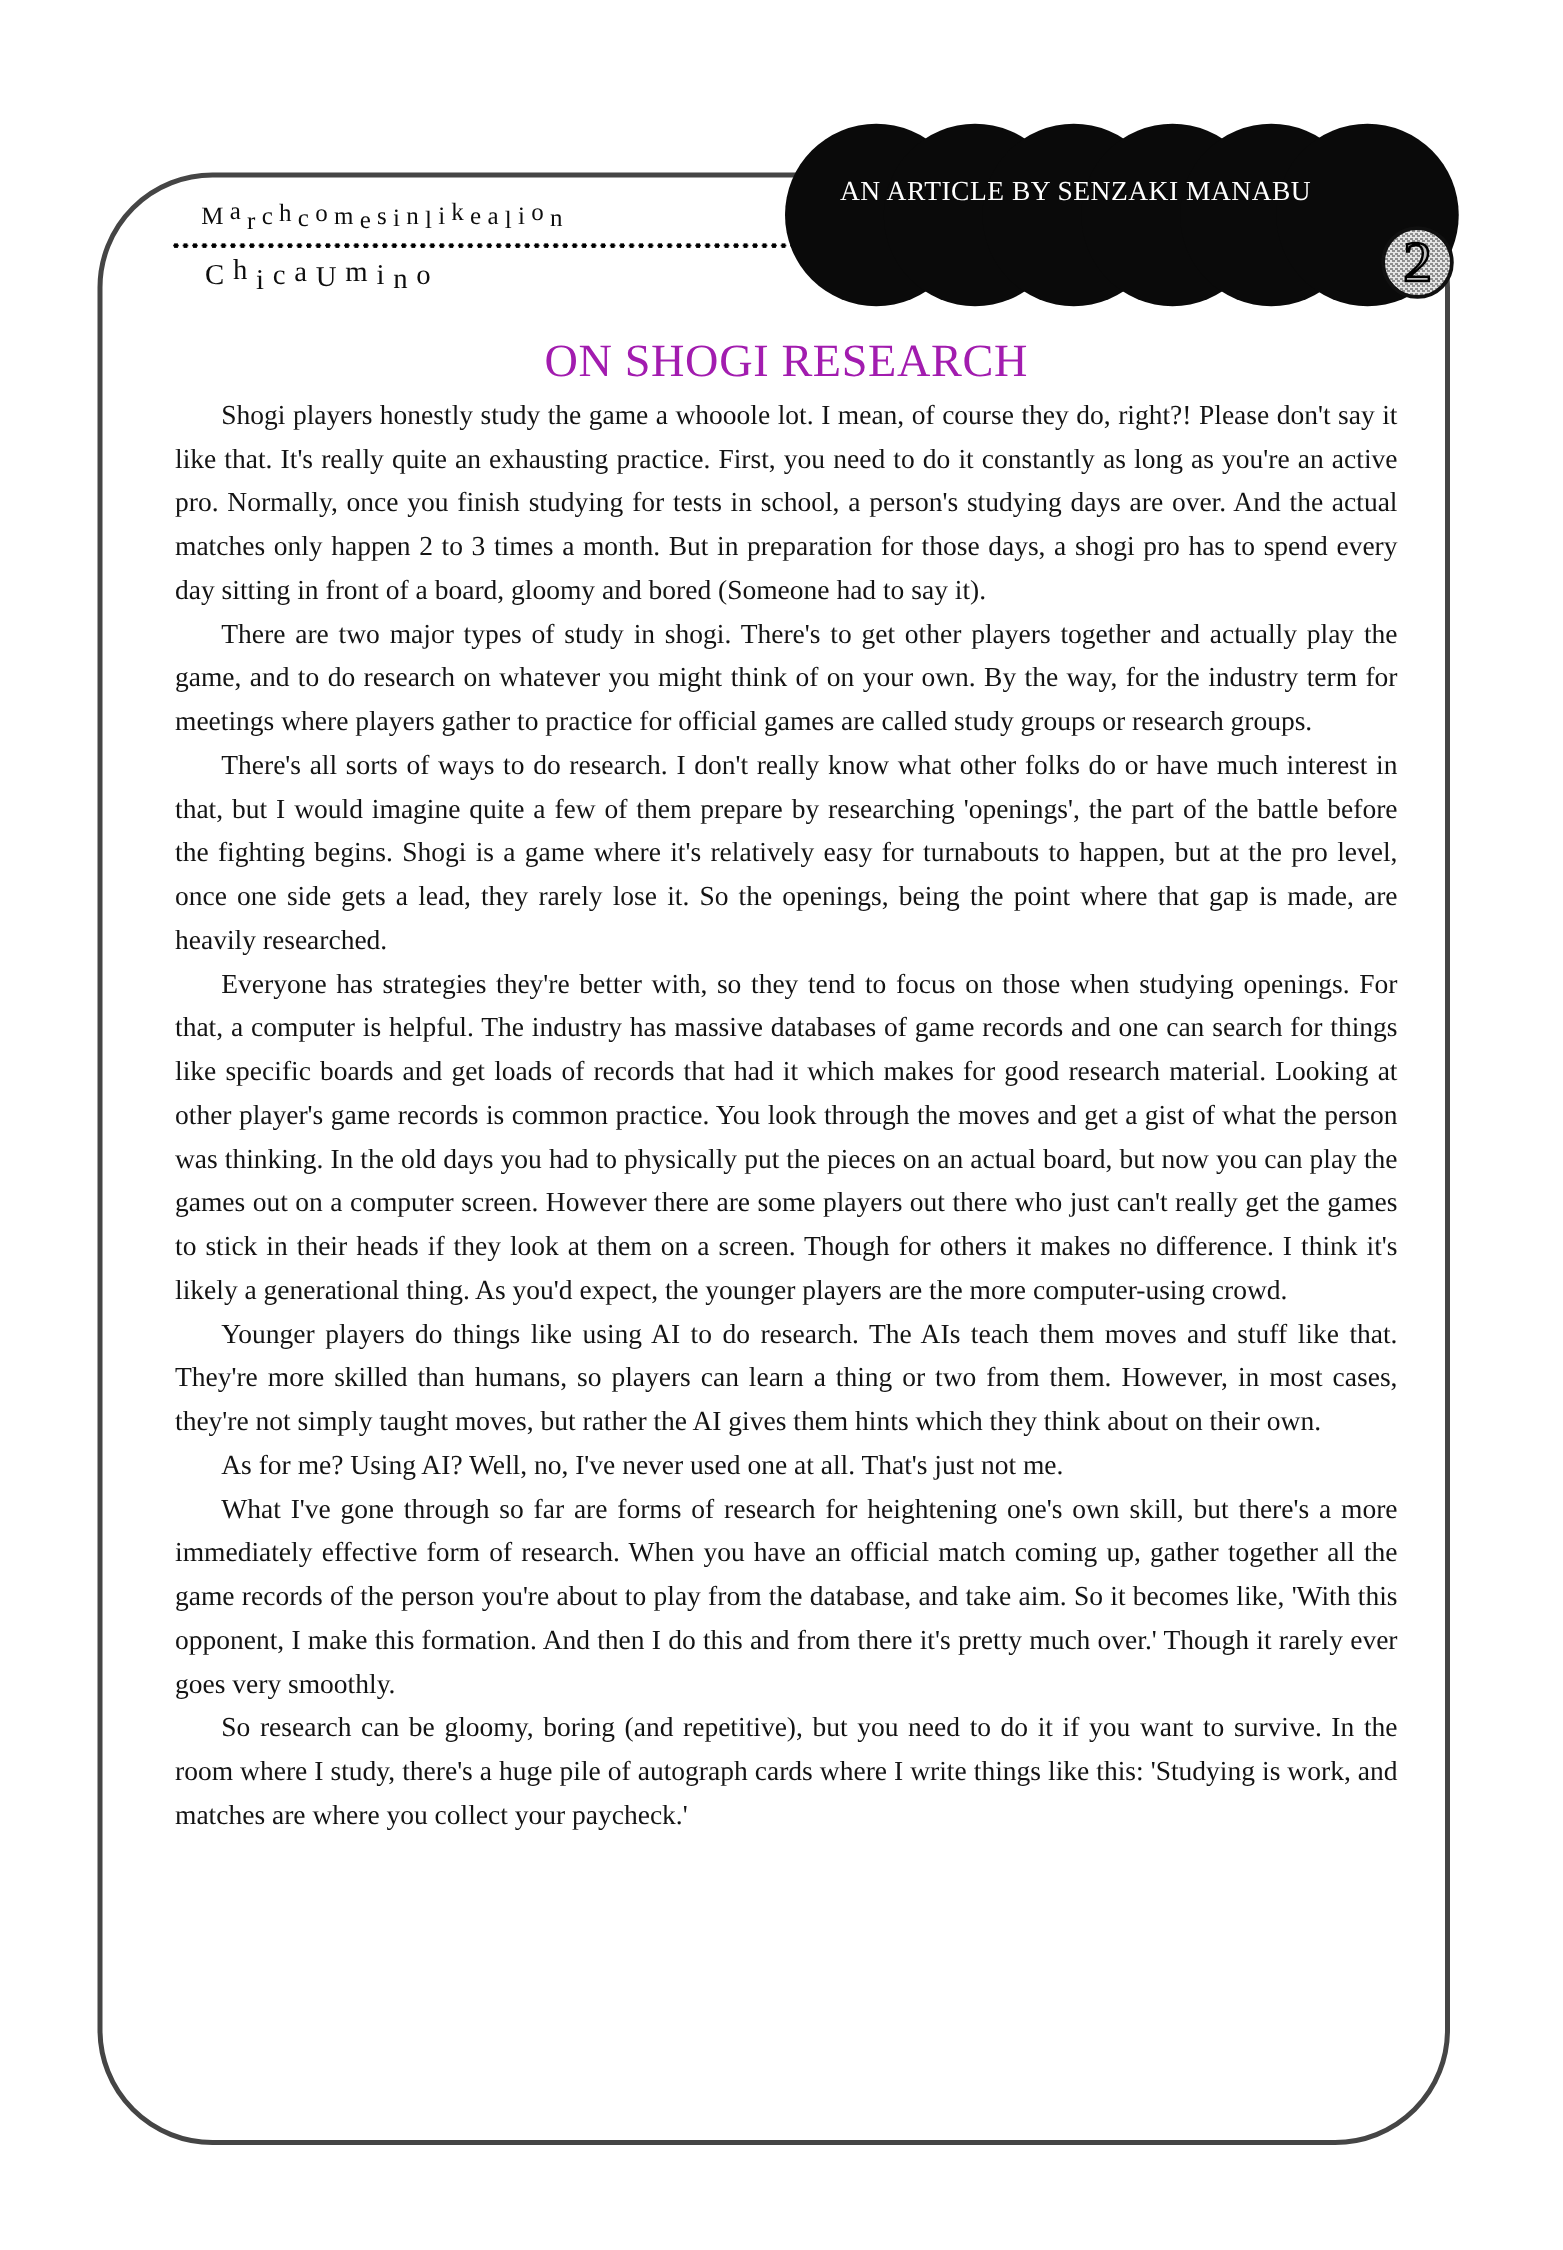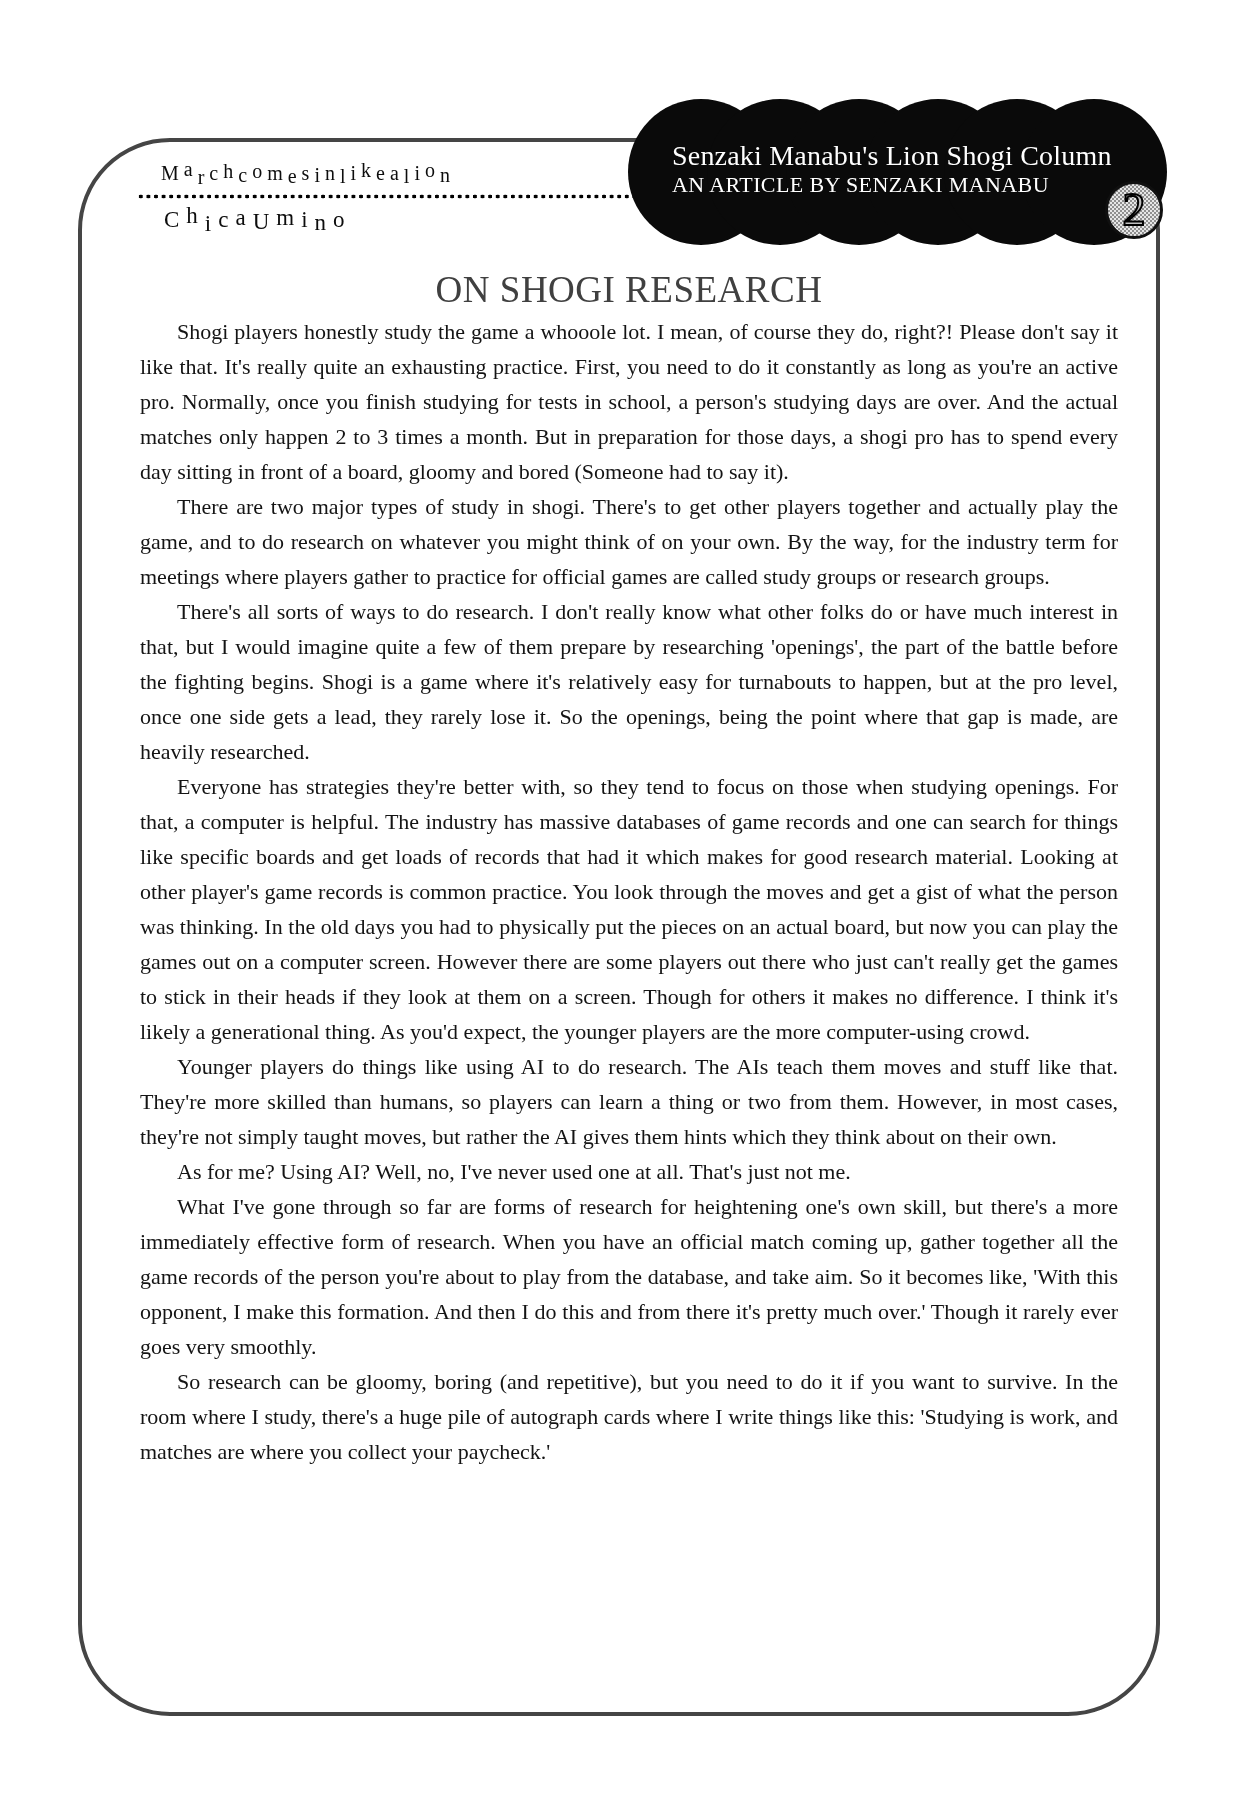--- a/index.html
+++ b/index.html
@@ -93,7 +93,6 @@
   </svg>
 
   <div class="cloud-text">
-    <div class="cloud-title">Senzaki Manabu's Lion Shogi Column</div>
     <div class="cloud-subtitle">AN ARTICLE BY SENZAKI MANABU</div>
   </div>
 

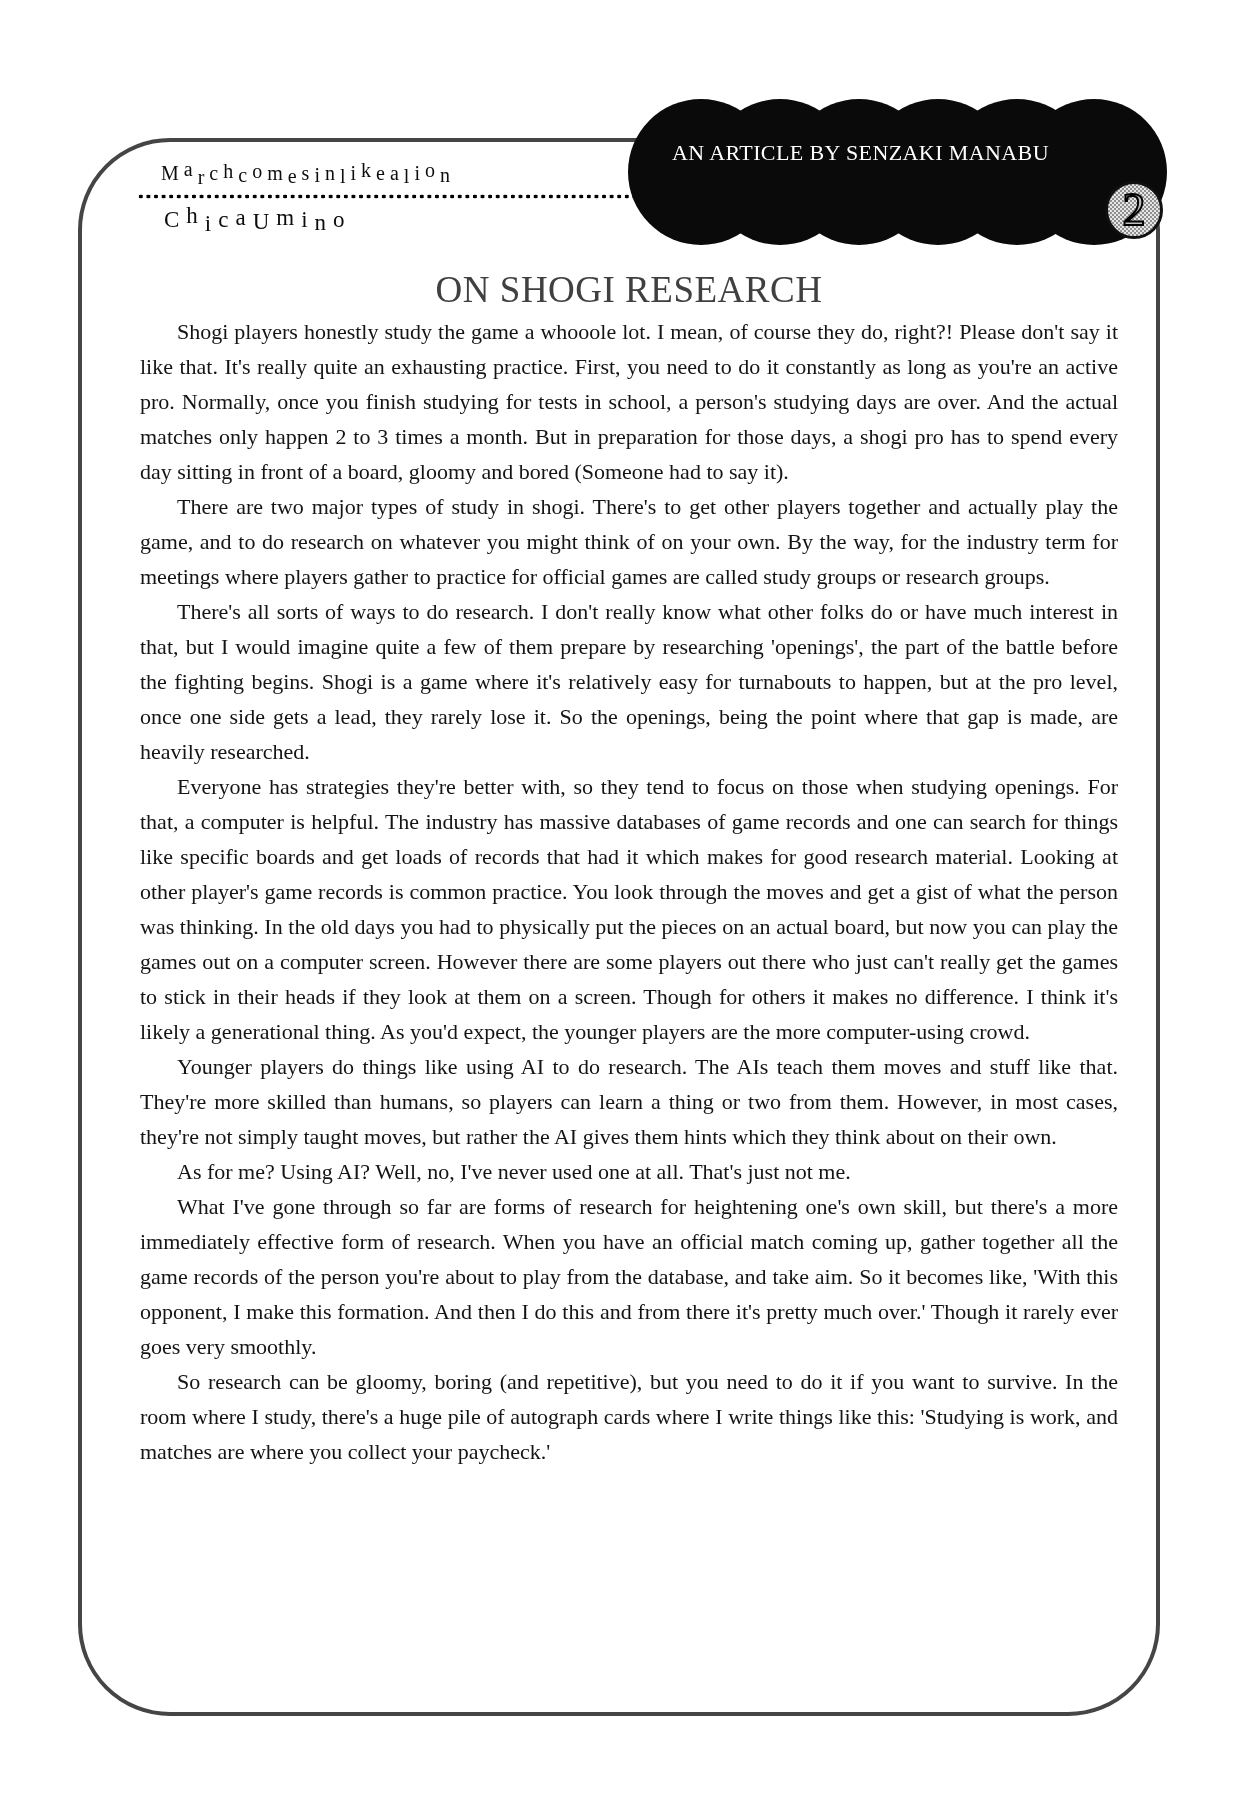--- a/index.html
+++ b/index.html
@@ -58,7 +58,7 @@
   .heading {
     position:absolute; left:140px; top:268px; width:978px; z-index:2;
     margin:0; text-align:center; font-size:37px; font-weight:400;
-    letter-spacing:0.5px; color:#404040; white-space:nowrap;
+    letter-spacing:0.5px; color:#a21caf; white-space:nowrap;
   }
   .body-col {
     position:absolute; left:140px; top:314px; width:978px; z-index:2;

